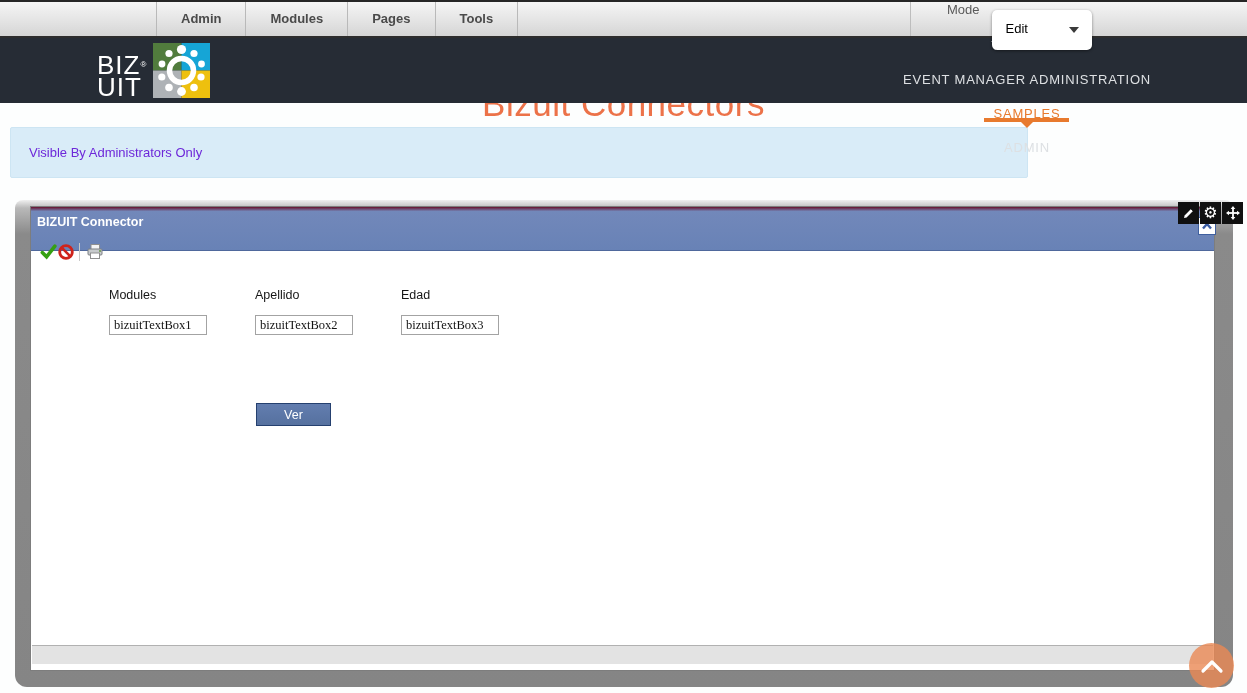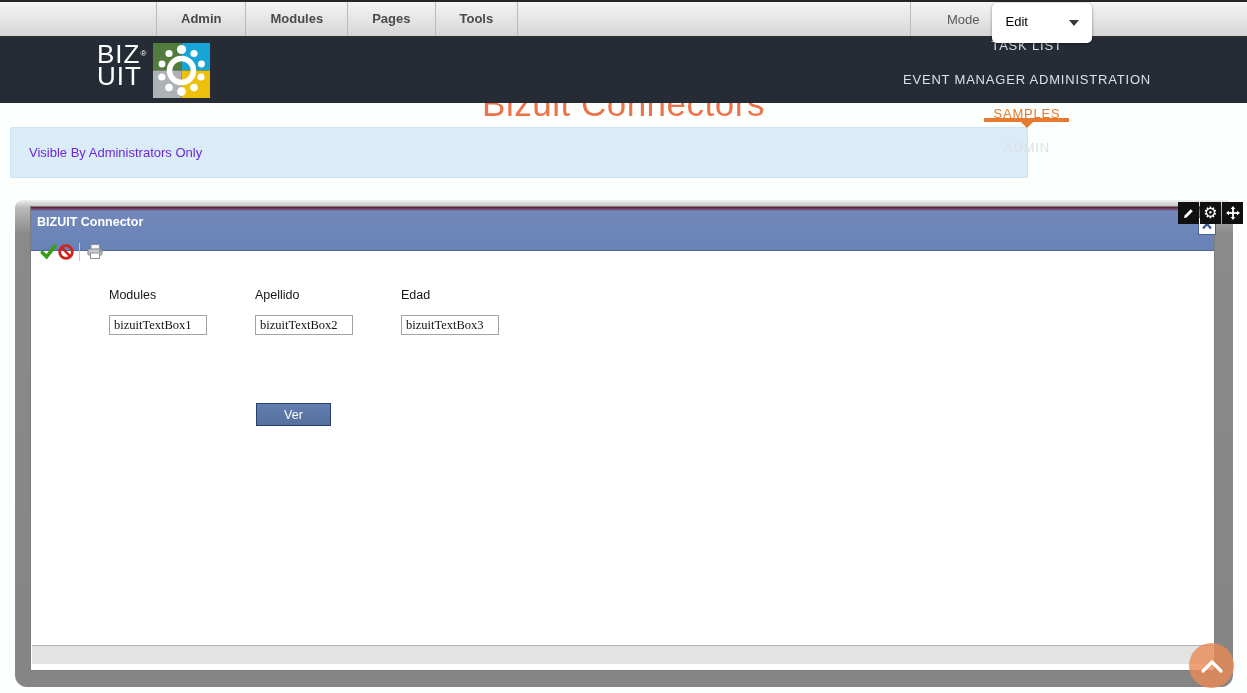--- a/index.html
+++ b/index.html
@@ -15,7 +15,7 @@
   .menu-item { padding:0 24px; line-height:34px; font-size:13px; font-weight:bold; color:#4a4a4a;
     border-left:1px solid #b9b9b9; cursor:pointer; }
   .menu-item:last-child { border-right:1px solid #b9b9b9; }
-  .mode-wrap { position:absolute; left:910px; top:0; height:34px; display:flex; align-items:center; }
+  .mode-wrap { position:absolute; left:910px; top:0; height:34px; display:flex; }
   .mode-divider { width:1px; height:34px; background:#bdbdbd; margin-right:36px; }
   .mode-label { font-size:13px; color:#5a5a5a; margin-right:12px; }
   .mode-select { position:relative; width:100px; height:40px; margin-top:8px; background:#fff;

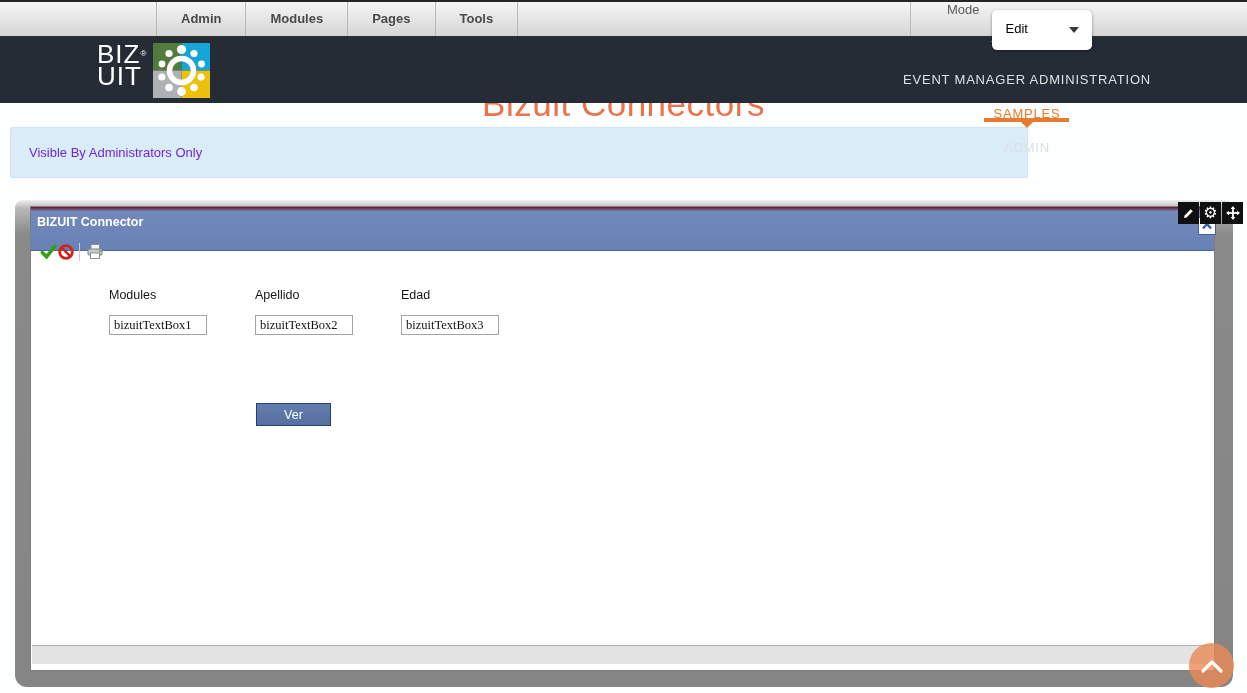--- a/index.html
+++ b/index.html
@@ -30,7 +30,7 @@
 
   
   .navbar { position:absolute; top:38px; left:0; width:100%; height:65px; background:#262c35; z-index:20; }
-  .logo { position:absolute; left:97px; top:5px; display:flex; align-items:flex-start; }
+  .logo { position:absolute; left:97px; top:5px; display:flex; align-items:flex-end; }
   .logo-text { color:#fff; font-size:26px; line-height:22px; letter-spacing:1px; font-weight:normal;
     margin-right:6px; }
   .logo-text .reg { font-size:8px; vertical-align:top; }

